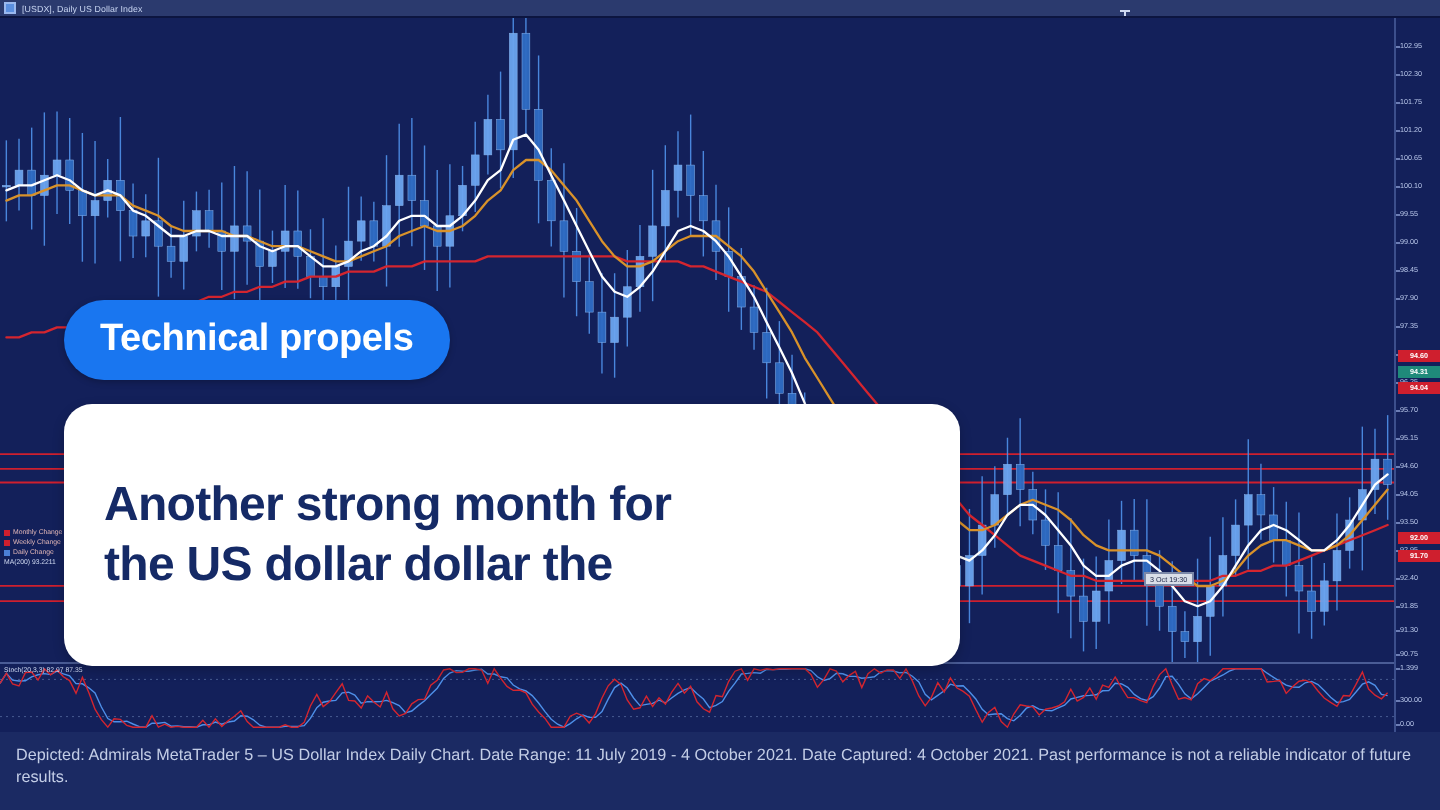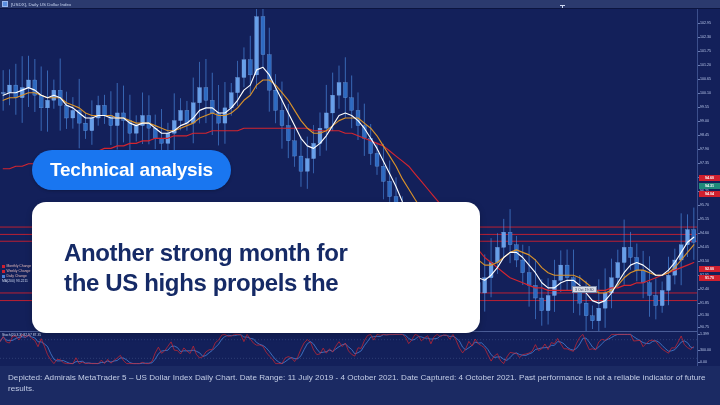--- a/index.html
+++ b/index.html
@@ -551,7 +551,7 @@
   </div>
 
   <div class="badge">
-    <span class="badge-text">Technical analysis</span>
+    <span class="badge-text">Technical propels</span>
   </div>
 
   <div class="headline-card">

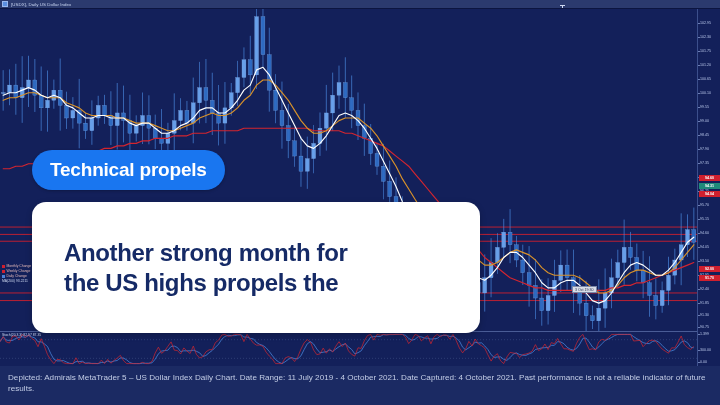--- a/index.html
+++ b/index.html
@@ -199,7 +199,7 @@
     font-weight:bold;
     line-height:1.22;
     letter-spacing:-.35px;
-    padding:0 32px;
+    padding:0 20px;
   }
 
   

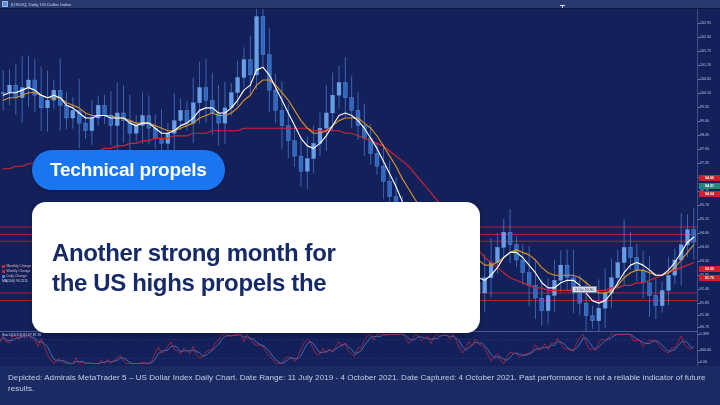--- a/index.html
+++ b/index.html
@@ -557,7 +557,7 @@
   <div class="headline-card">
     <div class="headline-text">
       <div>Another strong month for</div>
-      <div>the US highs propels the</div>
+      <div>the US dollar dollar the</div>
     </div>
   </div>
 

